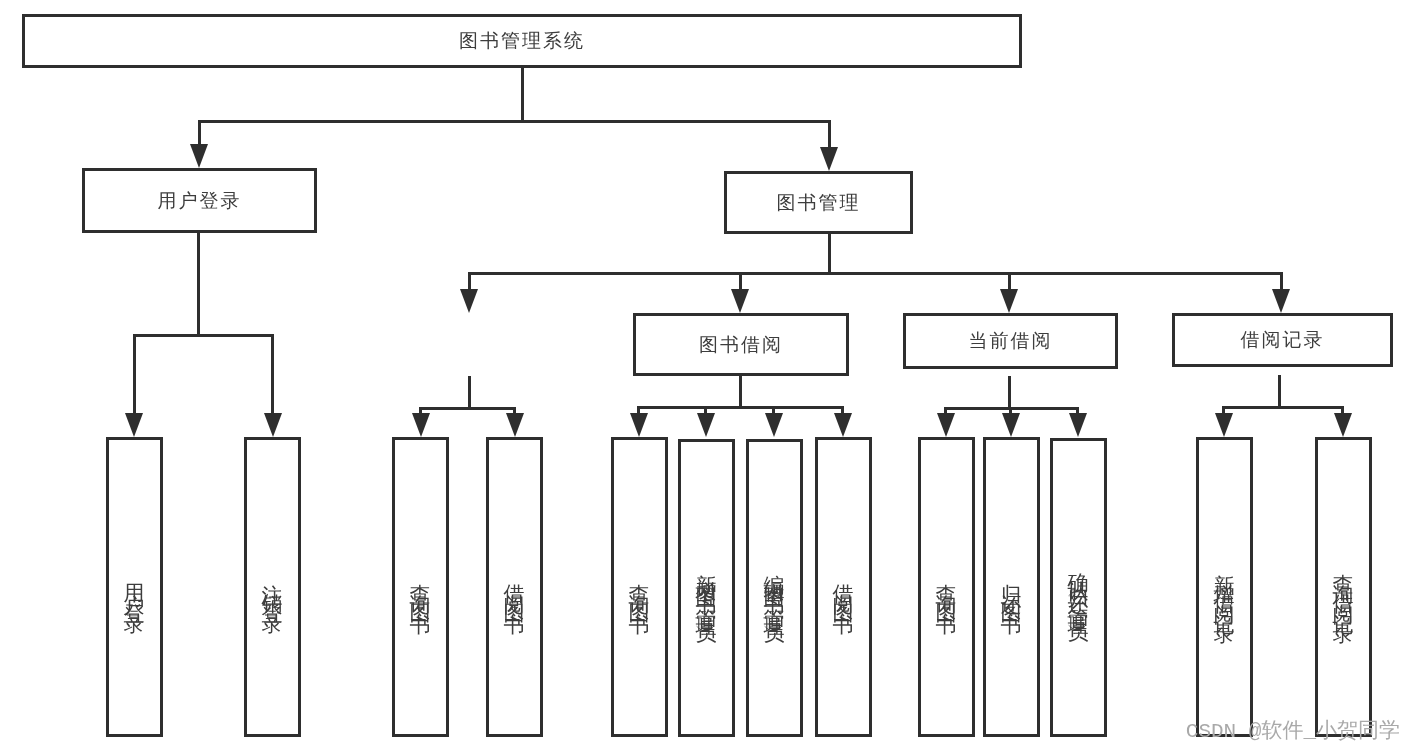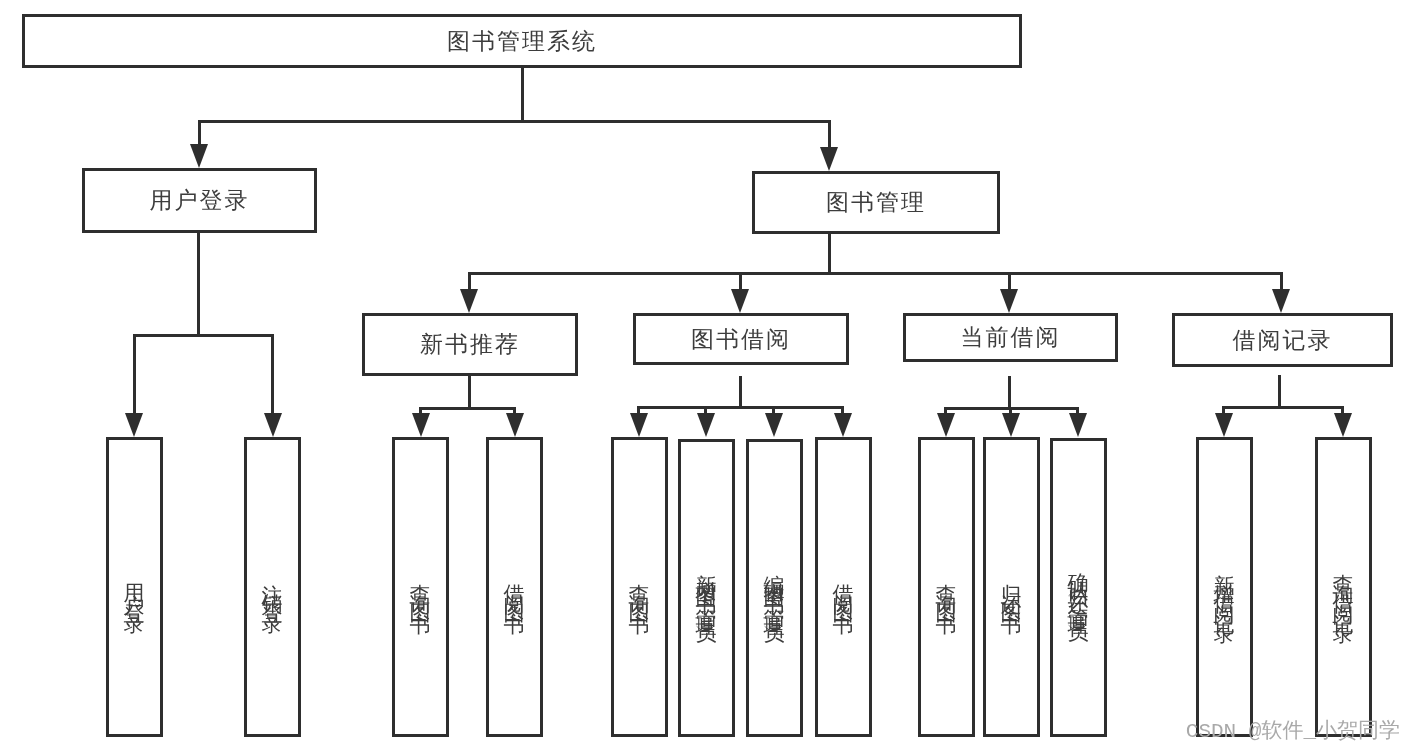--- a/index.html
+++ b/index.html
@@ -28,7 +28,7 @@
     color:var(--text);
   }
   .node.h span{
-    font-size:23px;
+    font-size:19px;
     letter-spacing:2px;
     white-space:nowrap;
   }

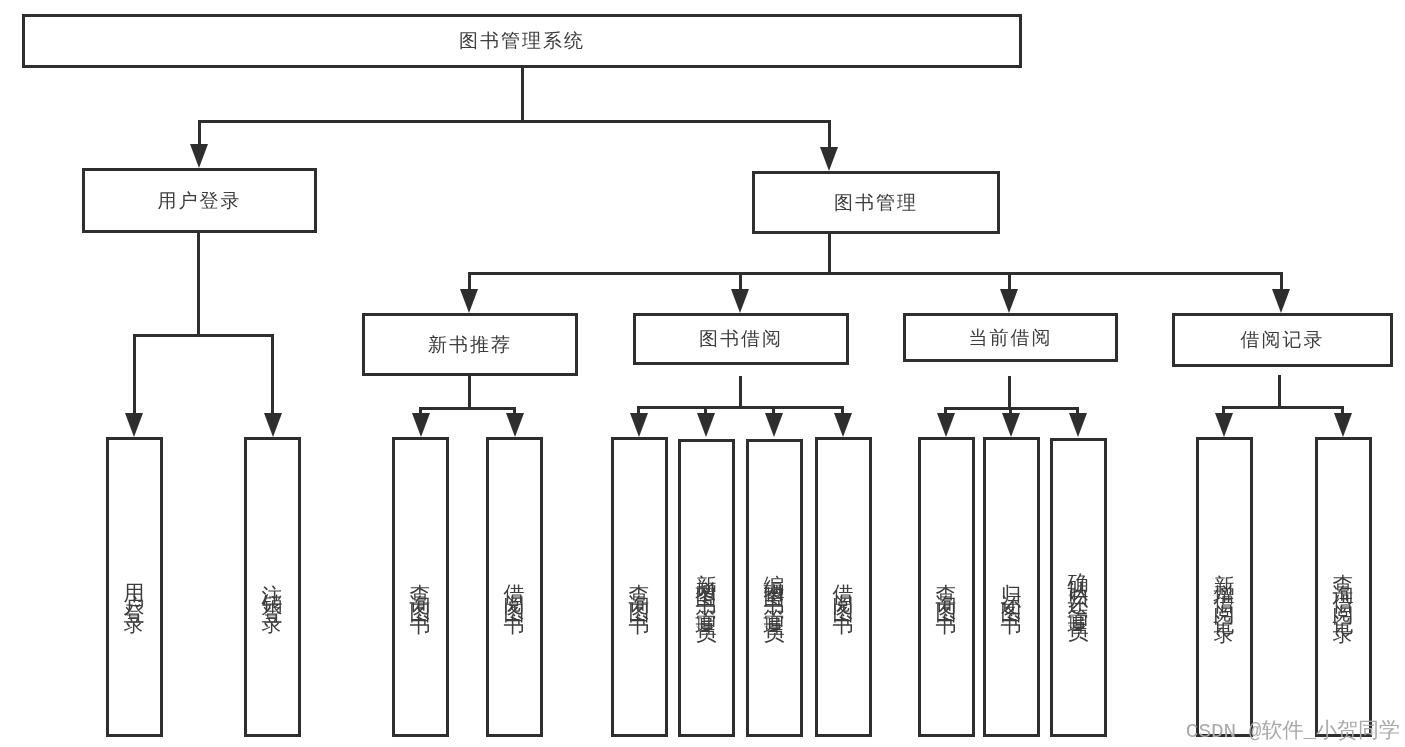--- a/index.html
+++ b/index.html
@@ -134,7 +134,7 @@
   <div class="node h" style="left:82px;top:168px;width:235px;height:65px">
     <span>用户登录</span>
   </div>
-  <div class="node h" style="left:752px;top:171px;width:248px;height:63px">
+  <div class="node h" style="left:724px;top:171px;width:189px;height:63px">
     <span>图书管理</span>
   </div>
 

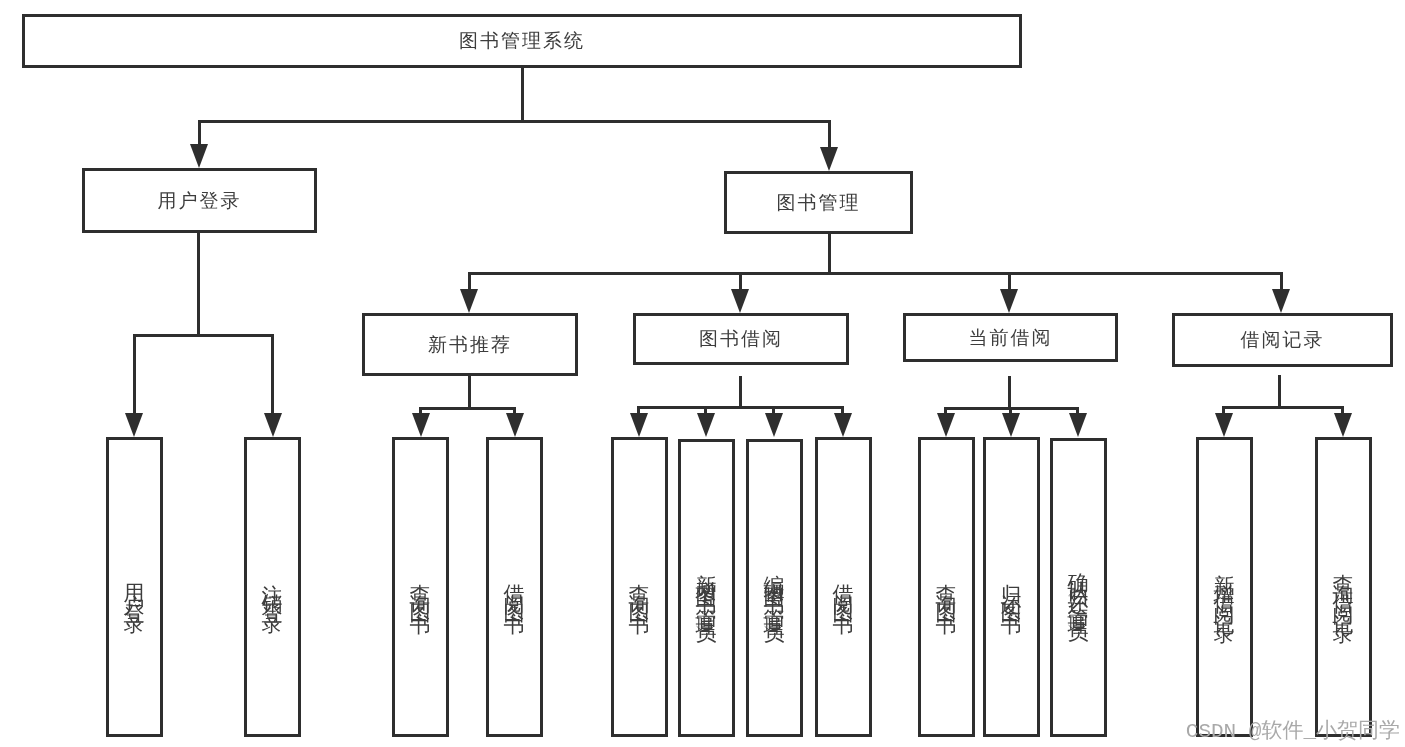--- a/index.html
+++ b/index.html
@@ -138,9 +138,6 @@
     <span>图书管理</span>
   </div>
 
-  <div class="node h" style="left:362px;top:313px;width:216px;height:63px">
-    <span>新书推荐</span>
-  </div>
   <div class="node h" style="left:633px;top:313px;width:216px;height:52px">
     <span>图书借阅</span>
   </div>

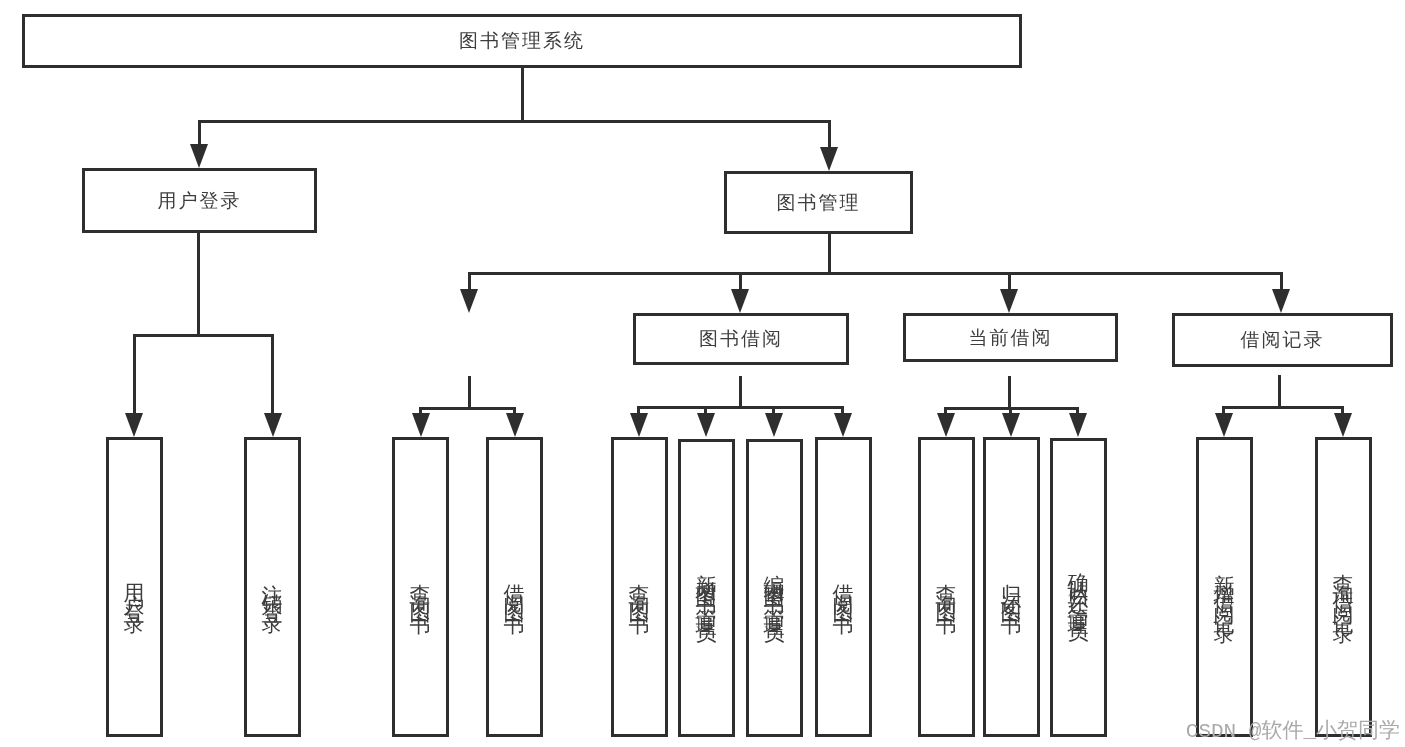--- a/index.html
+++ b/index.html
@@ -138,7 +138,7 @@
     <span>图书管理</span>
   </div>
 
-  <div class="node h" style="left:633px;top:313px;width:216px;height:52px">
+  <div class="node h" style="left:633px;top:313px;width:216px;height:63px">
     <span>图书借阅</span>
   </div>
   <div class="node h" style="left:903px;top:313px;width:215px;height:49px">

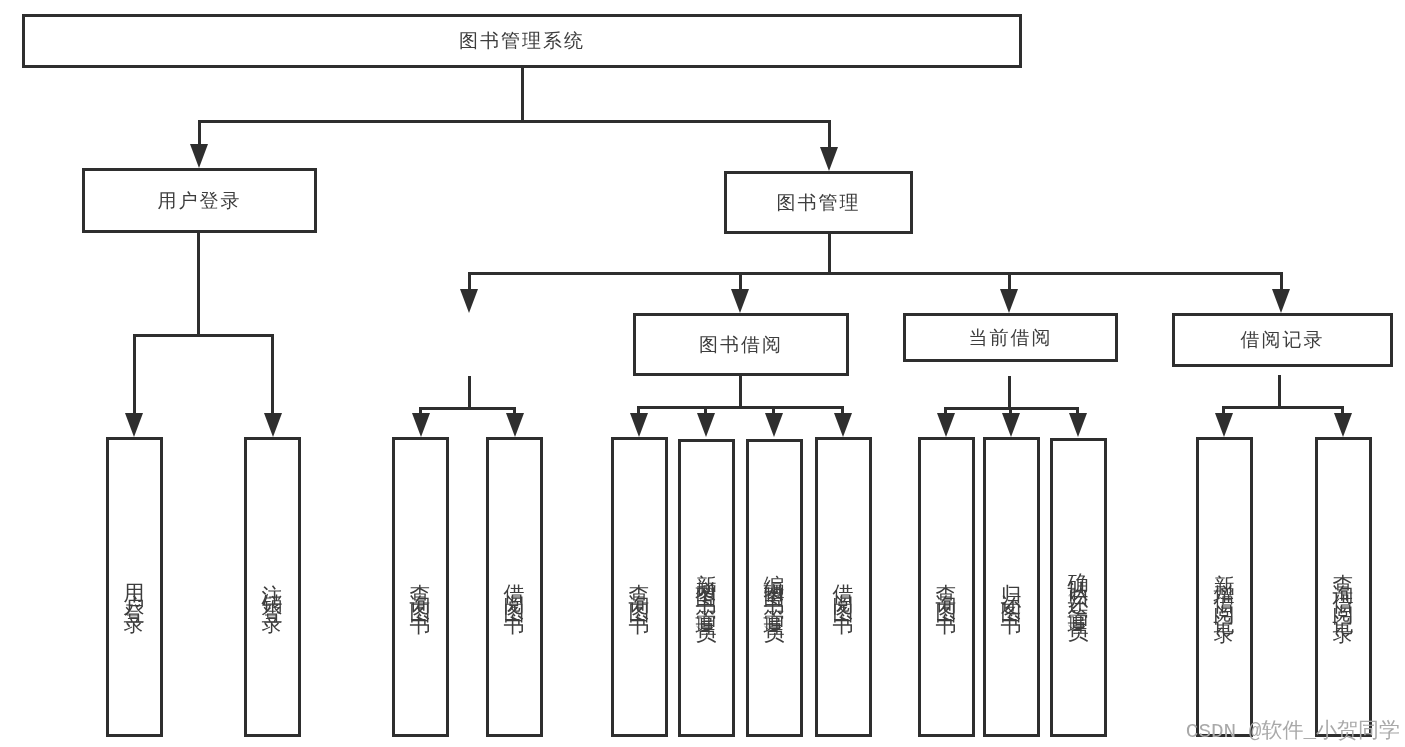--- a/index.html
+++ b/index.html
@@ -141,7 +141,7 @@
   <div class="node h" style="left:633px;top:313px;width:216px;height:63px">
     <span>图书借阅</span>
   </div>
-  <div class="node h" style="left:903px;top:313px;width:215px;height:49px">
+  <div class="node h" style="left:903px;top:313px;width:215px;height:56px">
     <span>当前借阅</span>
   </div>
   <div class="node h" style="left:1172px;top:313px;width:221px;height:54px">

